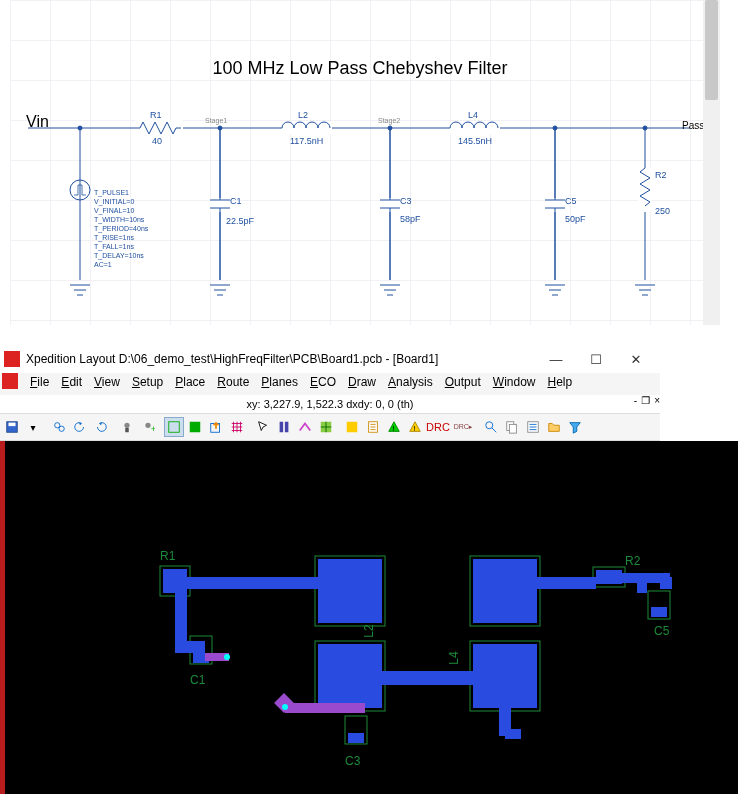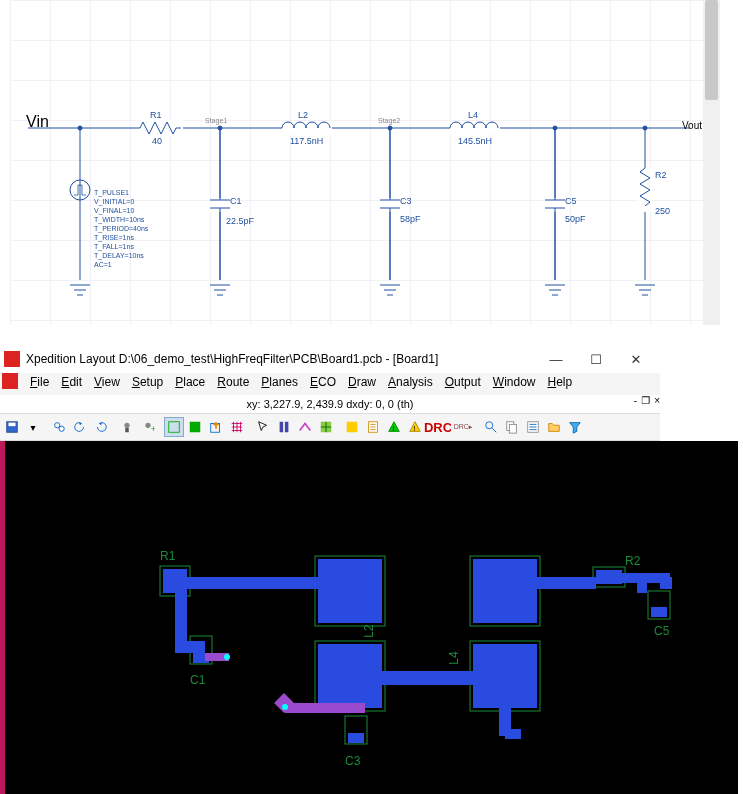--- a/index.html
+++ b/index.html
@@ -38,6 +38,7 @@
 
 <div class="top-pane">
   <div class="grid"></div>
+  <div class="sch-title">100 MHz Low Pass Chebyshev Filter</div>
 
   <svg class="sch-svg" width="720" height="325">
     <g stroke="#2050a0" stroke-width="1" fill="none">

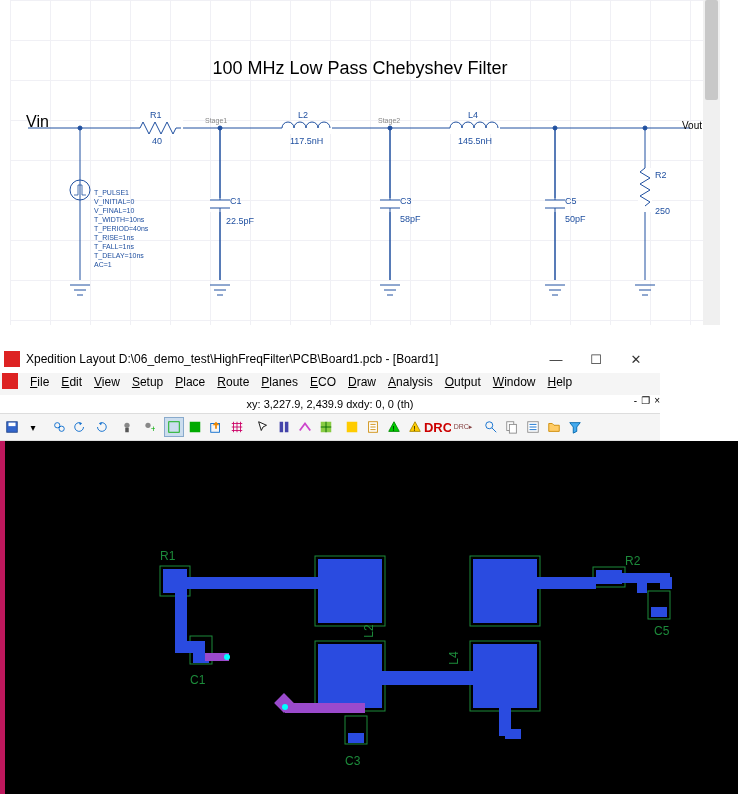--- a/index.html
+++ b/index.html
@@ -97,7 +97,7 @@
   </svg>
 
   <div class="sch-lbl" style="left:26px;top:113px;color:#000;font-size:16px">Vin</div>
-  <div class="sch-lbl" style="left:682px;top:120px;color:#000;font-size:10px">Vout</div>
+  <div class="sch-lbl" style="left:682px;top:120px;color:#000;font-size:10px">Pass</div>
   <div class="sch-lbl" style="left:150px;top:110px">R1</div>
   <div class="sch-lbl" style="left:152px;top:136px">40</div>
   <div class="sch-lbl" style="left:298px;top:110px">L2</div>

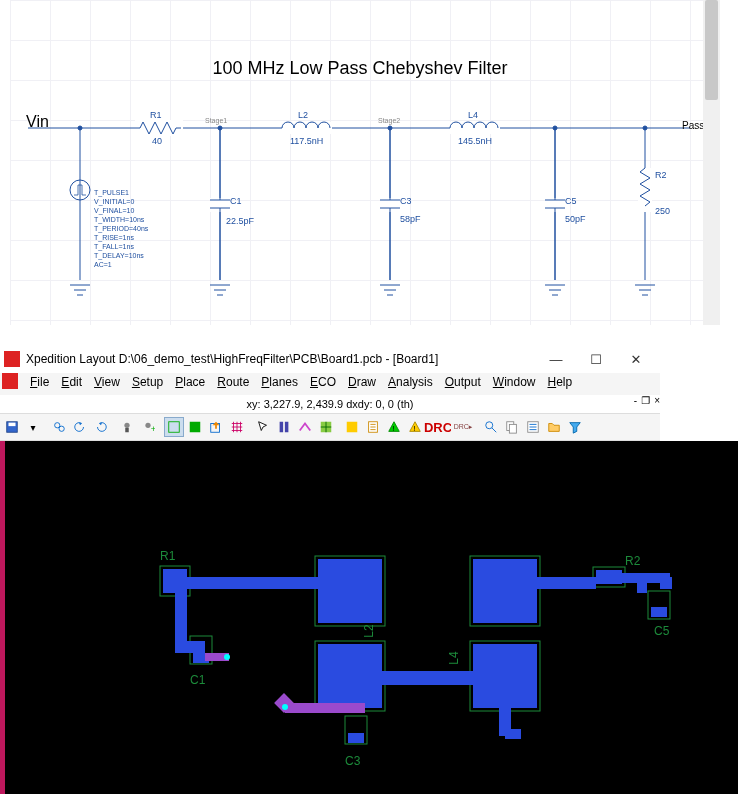--- a/index.html
+++ b/index.html
@@ -13,7 +13,7 @@
 .scrollbar-v{position:absolute;right:0;top:0;width:17px;height:325px;background:#f0f0f0}
 .scroll-thumb{position:absolute;left:2px;right:2px;top:0;height:100px;background:#c8c8c8;border-radius:2px}
 
-.win{position:absolute;left:0;top:345px;width:660px;height:449px;background:#be185d}
+.win{position:absolute;left:0;top:345px;width:660px;height:449px;background:#b91c1c}
 .titlebar{height:28px;background:#fff;display:flex;align-items:center;padding:0 4px;color:#000}
 .titlebar .appicon{width:16px;height:16px;background:#d22;margin-right:6px}
 .titlebar .title-text{flex:1;font-size:12px;white-space:nowrap;overflow:hidden}

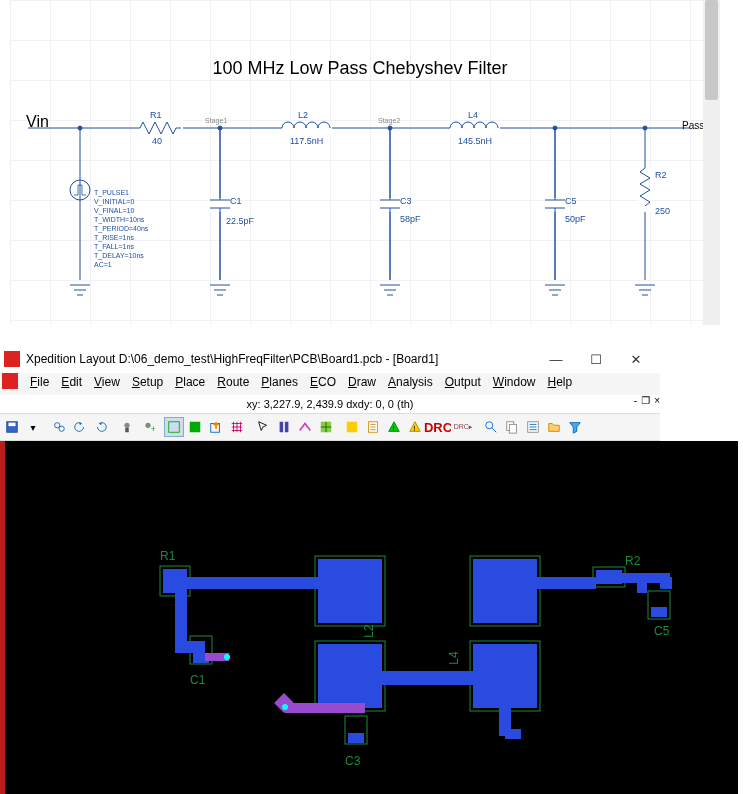--- a/index.html
+++ b/index.html
@@ -161,7 +161,7 @@
       </div>
   </div>
   <div class="statusline">
-    <span>xy: 3,227.9, 2,439.9  dxdy: 0, 0  (th)</span>
+    <span>xy: 3,227.9, 1,522.3  dxdy: 0, 0  (th)</span>
     <div class="mdibtns">
       <span>-</span>
       <span>❐</span>

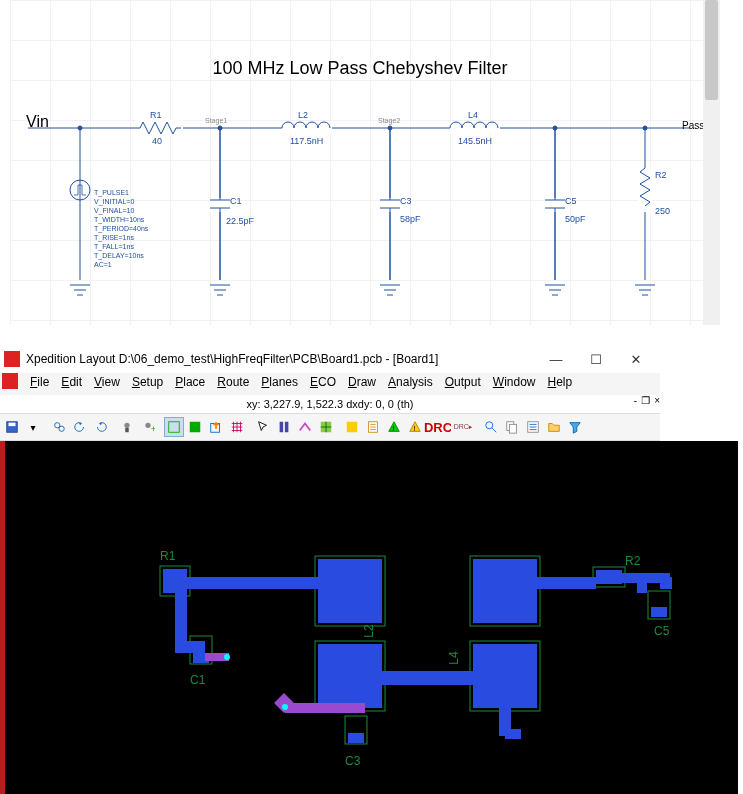--- a/index.html
+++ b/index.html
@@ -277,7 +277,7 @@
           <text x="6" y="12" font-size="9" fill="#000">!</text>
         </svg>
       </div>
-    <div class="tbtn" style="width:22px;font-size:13px;font-weight:bold;color:#c00">DRC</div>
+    <div class="tbtn" style="width:22px;font-size:11px;font-weight:normal;color:#c00">DRC</div>
     <div class="tbtn" style="width:22px;font-size:7px;color:#844">DRC▸</div>
     <div class="tbsep"></div>
     <div class="tbtn">

